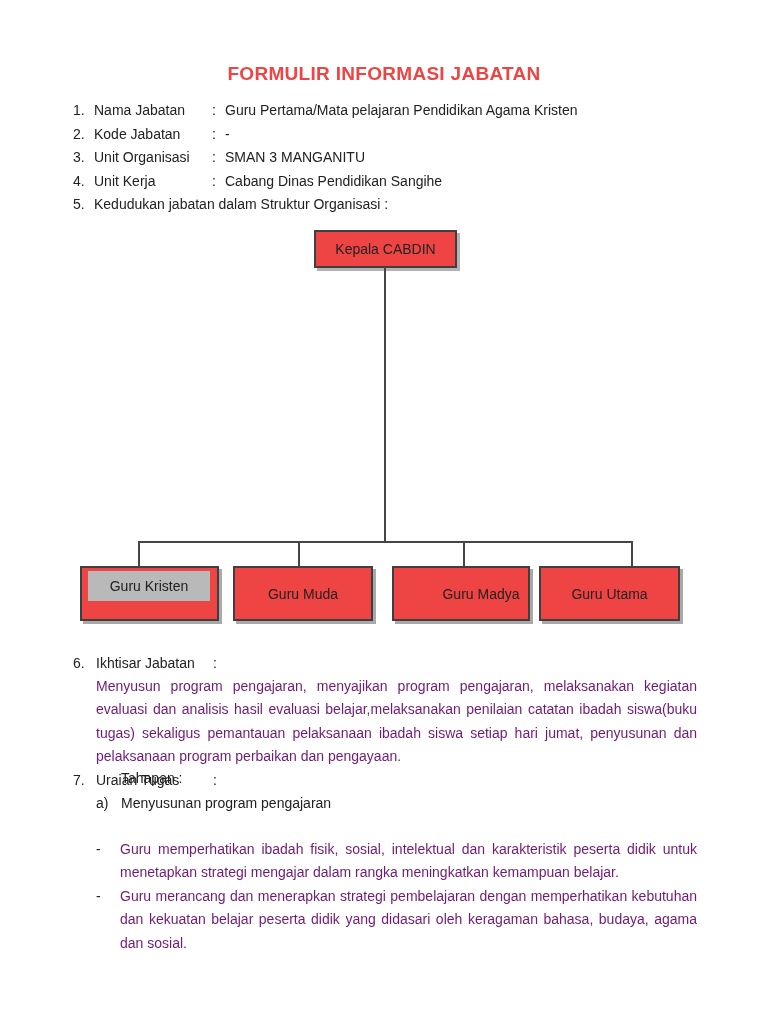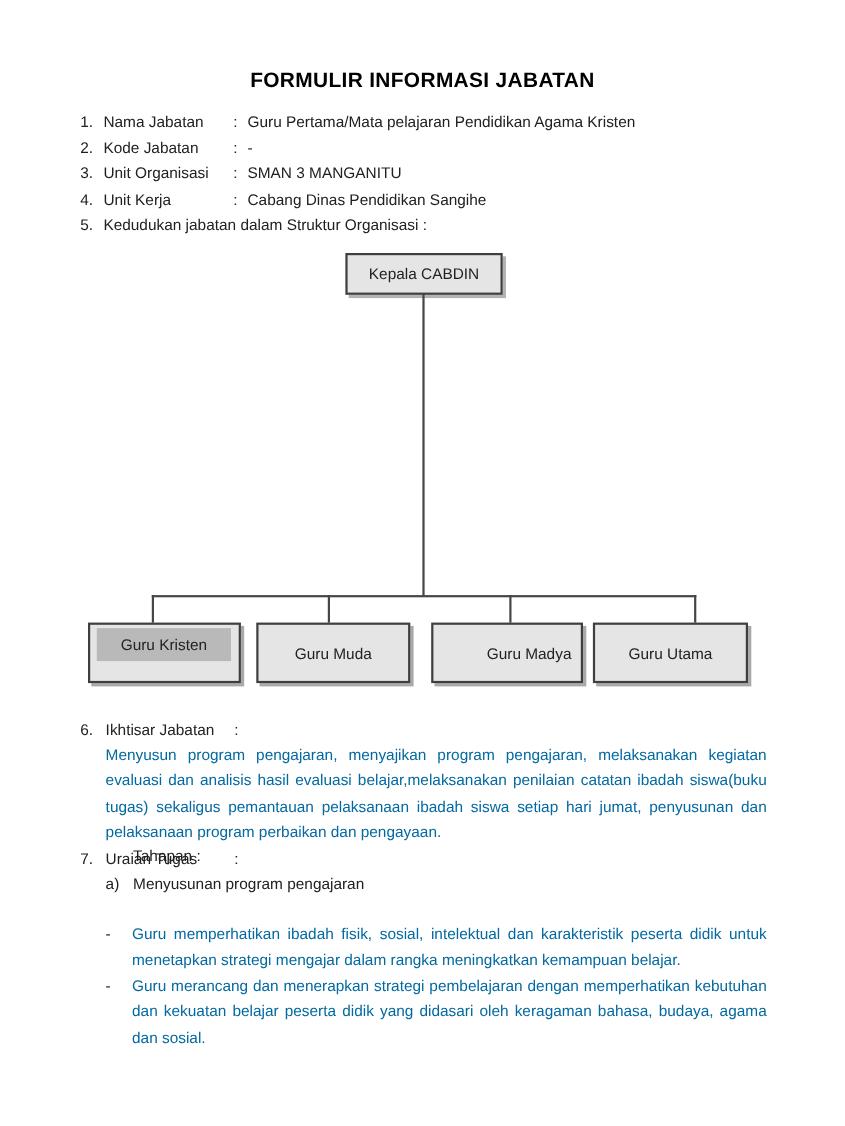--- a/index.html
+++ b/index.html
@@ -16,7 +16,7 @@
     position: absolute; top: 63px; left: 0; width: 768px;
     margin: 0; text-align: center;
     font-size: 19px; font-weight: bold; letter-spacing: 0.3px;
-    color: #000000;
+    color: #ef4444;
   }
 
   

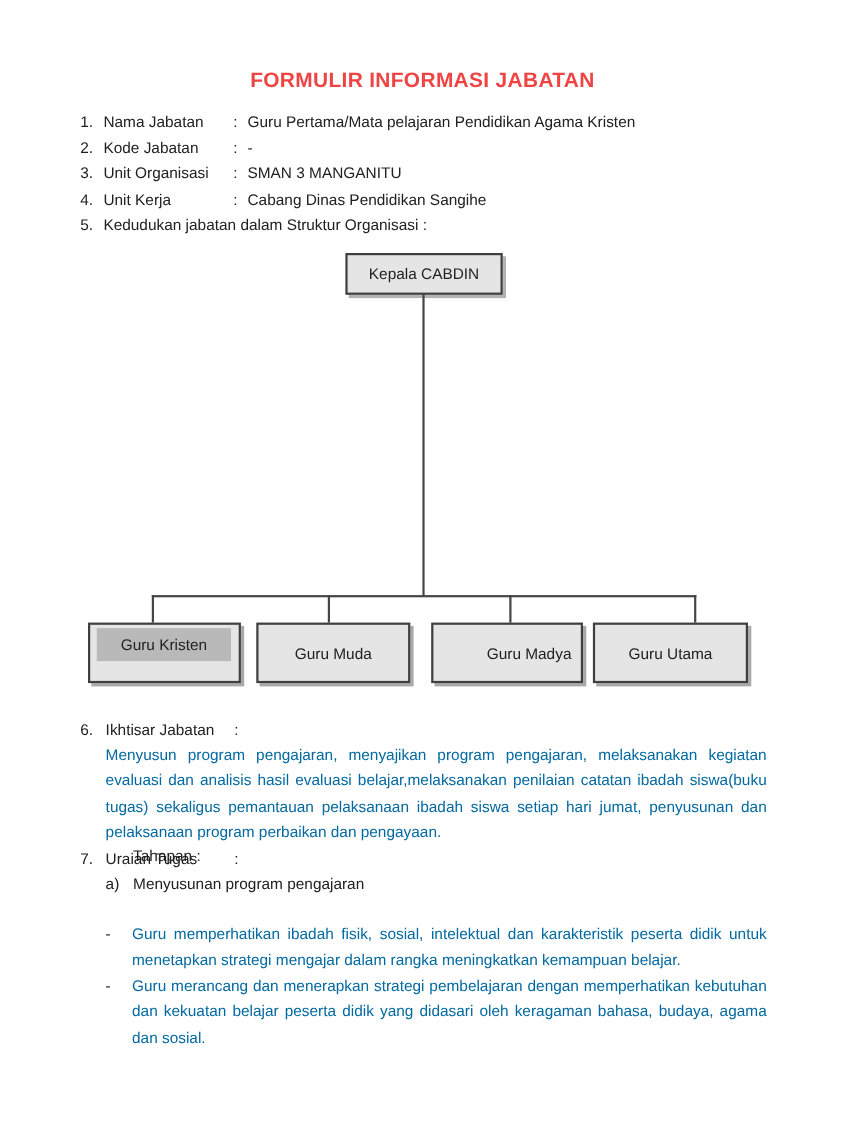--- a/index.html
+++ b/index.html
@@ -37,7 +37,7 @@
 
   .obox {
     position: absolute; box-sizing: border-box;
-    background: #e5e5e5; border: 2px solid #3f3f3f;
+    background: #ef4444; border: 2px solid #3f3f3f;
     font-size: 14px; color: #222222;
     display: flex; align-items: center; justify-content: center;
     box-shadow: 3px 3px 0 #a9a9a9;

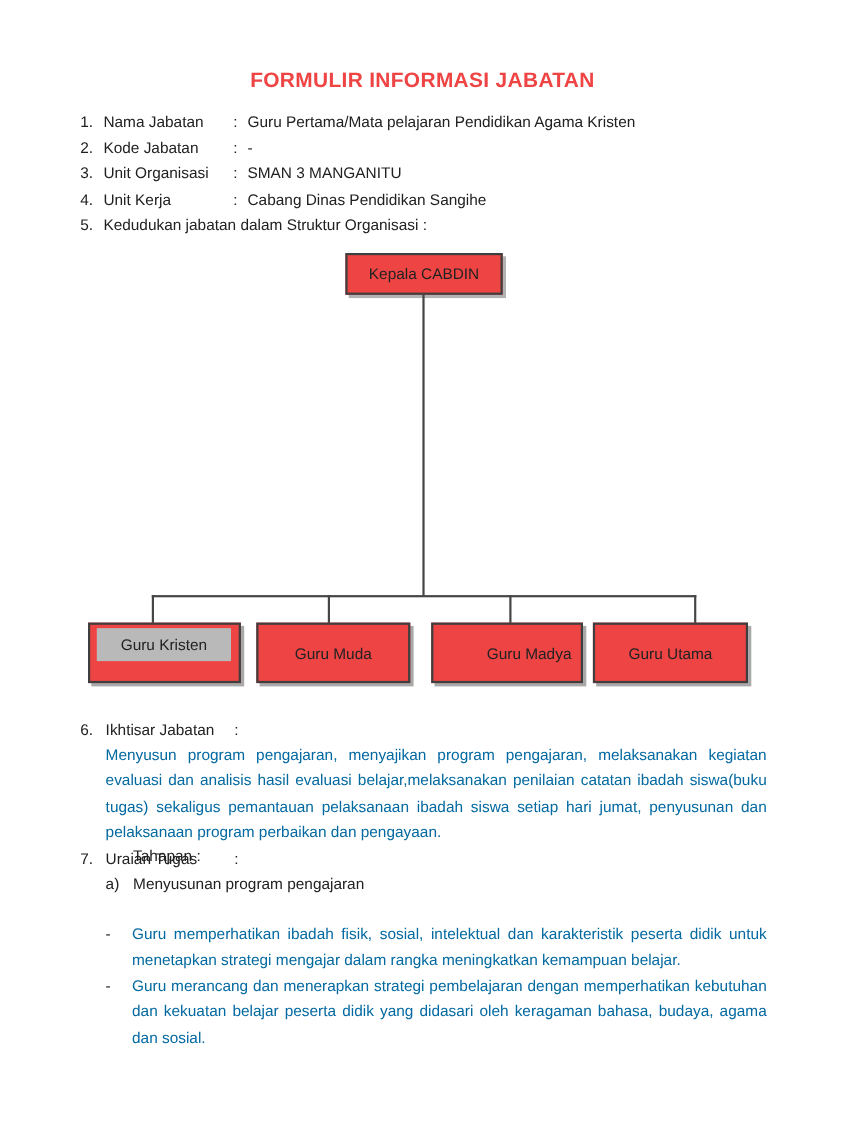--- a/index.html
+++ b/index.html
@@ -62,7 +62,7 @@
 
   .para {
     margin: 0; font-size: 14px; line-height: 23.4px;
-    text-align: justify; color: #0369a1;
+    text-align: justify; color: #701a75;
   }
   .sec6-body { position: absolute; top: 675px; left: 96px; width: 601px; }
 

